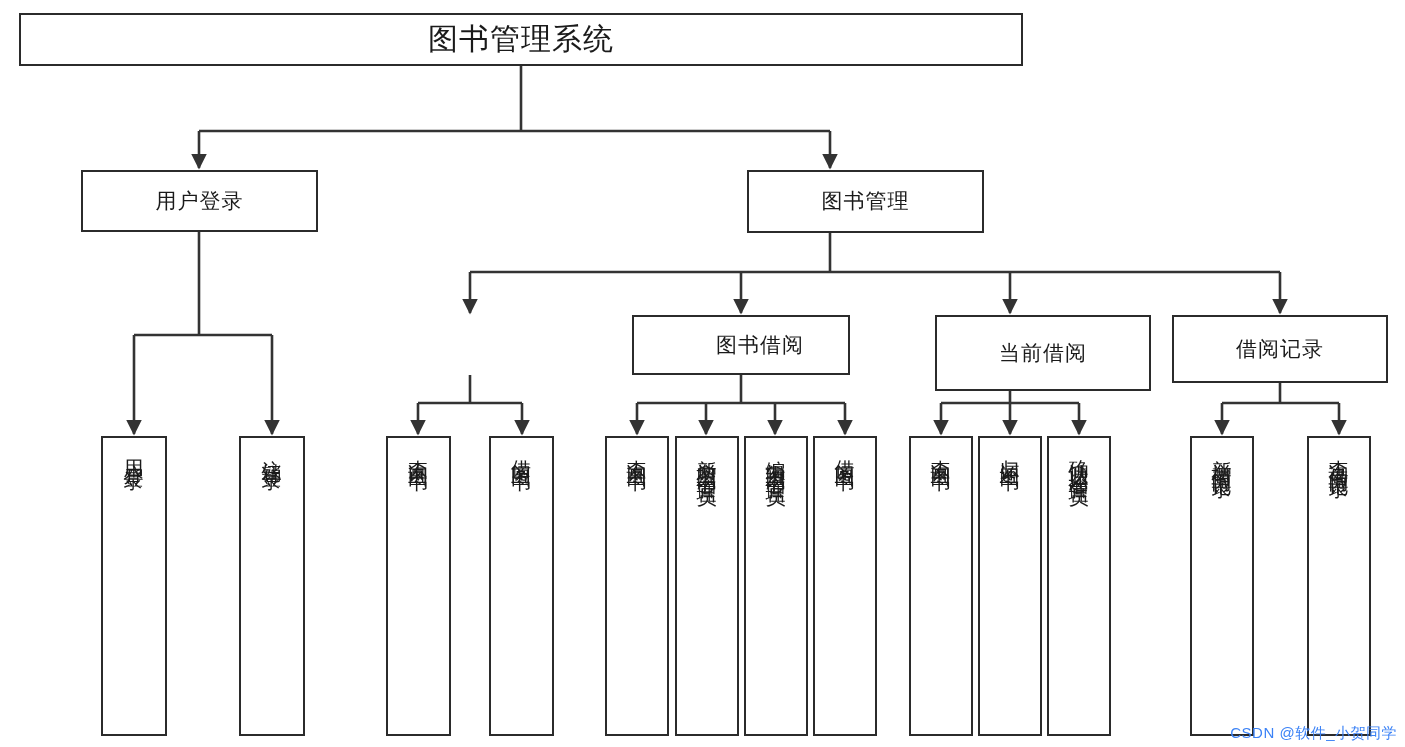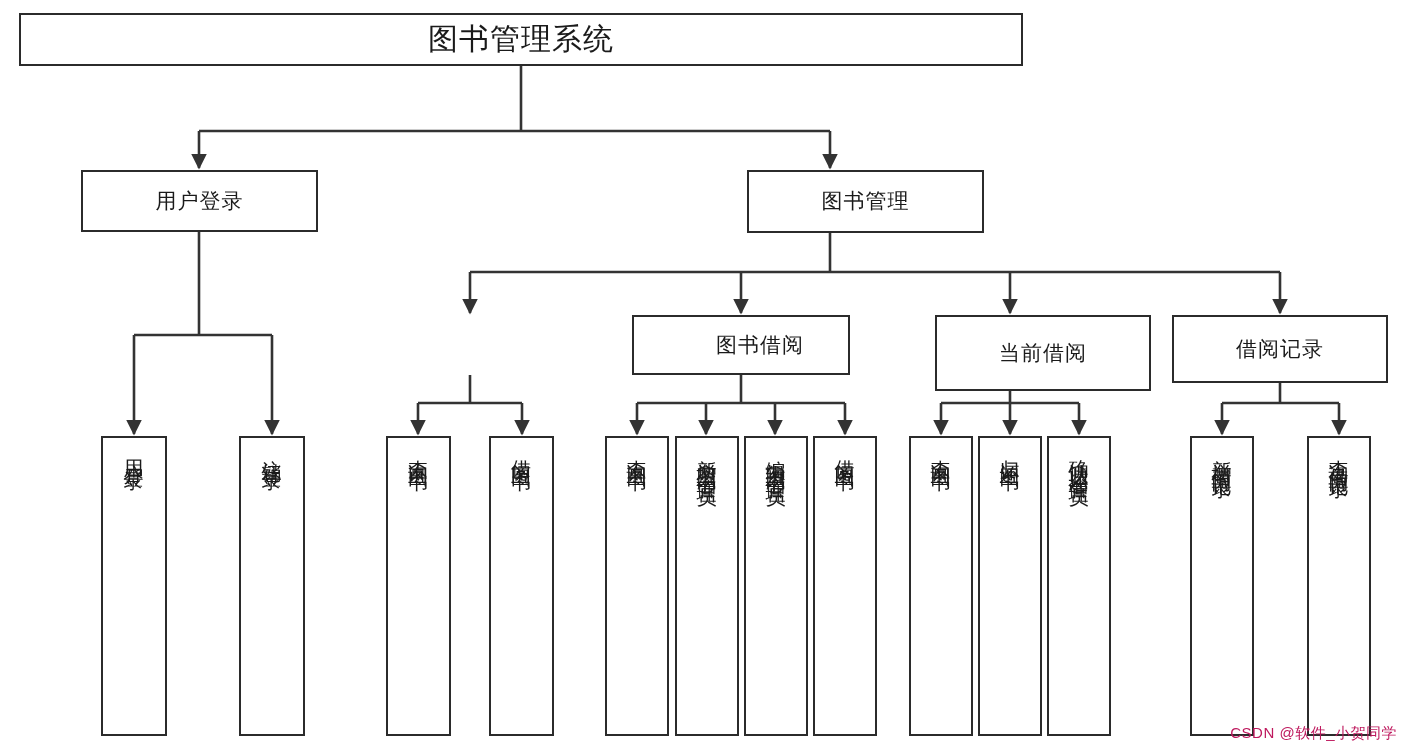--- a/index.html
+++ b/index.html
@@ -71,7 +71,7 @@
     right: 8px;
     bottom: 4px;
     font-size: 15px;
-    color: #be185d;
+    color: #3b82f6;
     white-space: nowrap;
     letter-spacing: 0.5px;
   }

